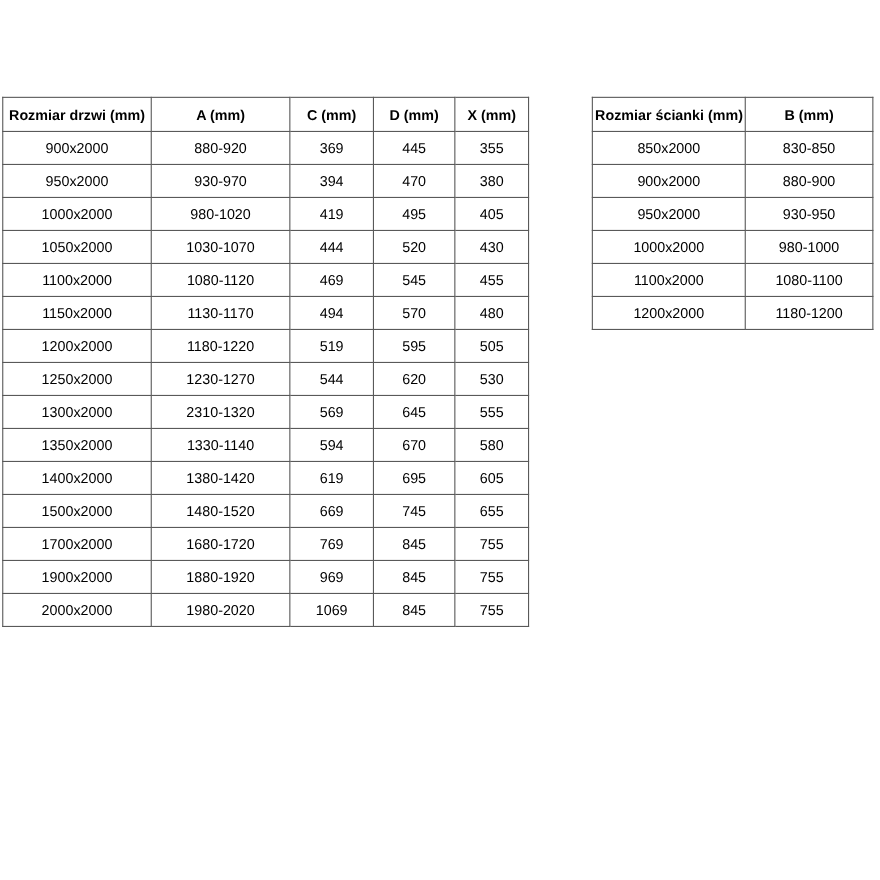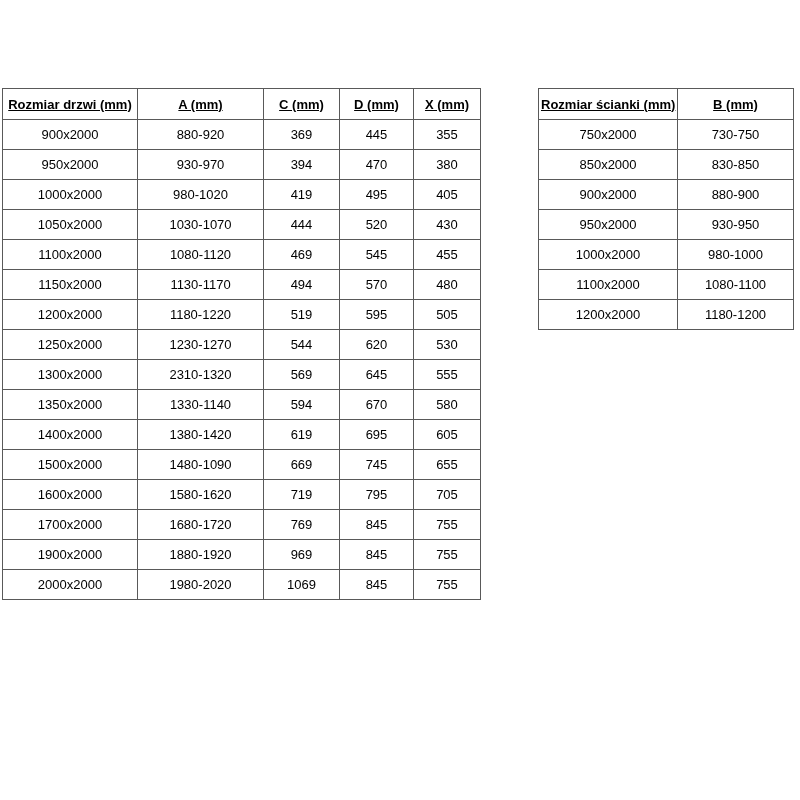--- a/index.html
+++ b/index.html
@@ -34,7 +34,6 @@
   table.spec th {
     font-weight: bold;
     height: 31px;
-    text-decoration: underline;
   }
   #door-table {
     left: 2px; top: 88px;

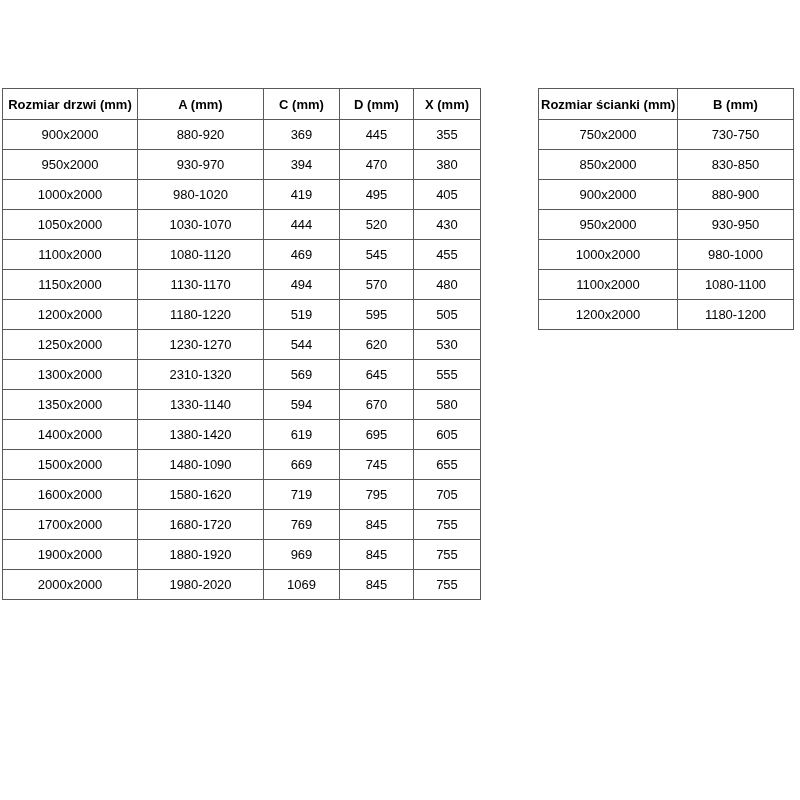--- a/index.html
+++ b/index.html
@@ -203,10 +203,6 @@
       </thead>
       <tbody>
         <tr>
-          <td>750x2000</td>
-          <td>730-750</td>
-        </tr>
-        <tr>
           <td>850x2000</td>
           <td>830-850</td>
         </tr>

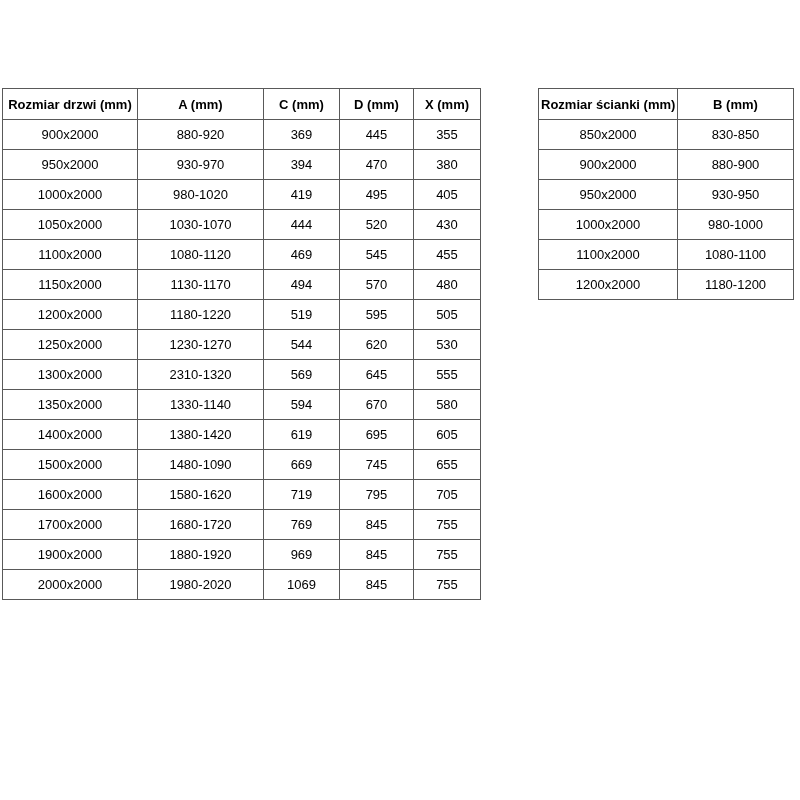--- a/index.html
+++ b/index.html
@@ -154,7 +154,7 @@
         </tr>
         <tr>
           <td>1500x2000</td>
-          <td>1480-1090</td>
+          <td>1480-1520</td>
           <td>669</td>
           <td>745</td>
           <td>655</td>

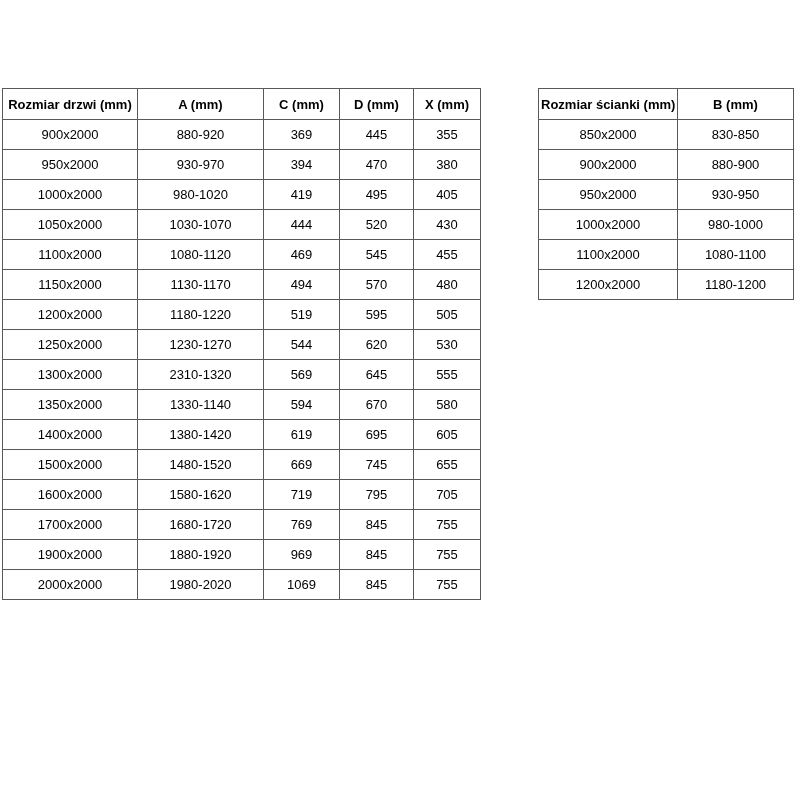--- a/index.html
+++ b/index.html
@@ -160,13 +160,6 @@
           <td>655</td>
         </tr>
         <tr>
-          <td>1600x2000</td>
-          <td>1580-1620</td>
-          <td>719</td>
-          <td>795</td>
-          <td>705</td>
-        </tr>
-        <tr>
           <td>1700x2000</td>
           <td>1680-1720</td>
           <td>769</td>

